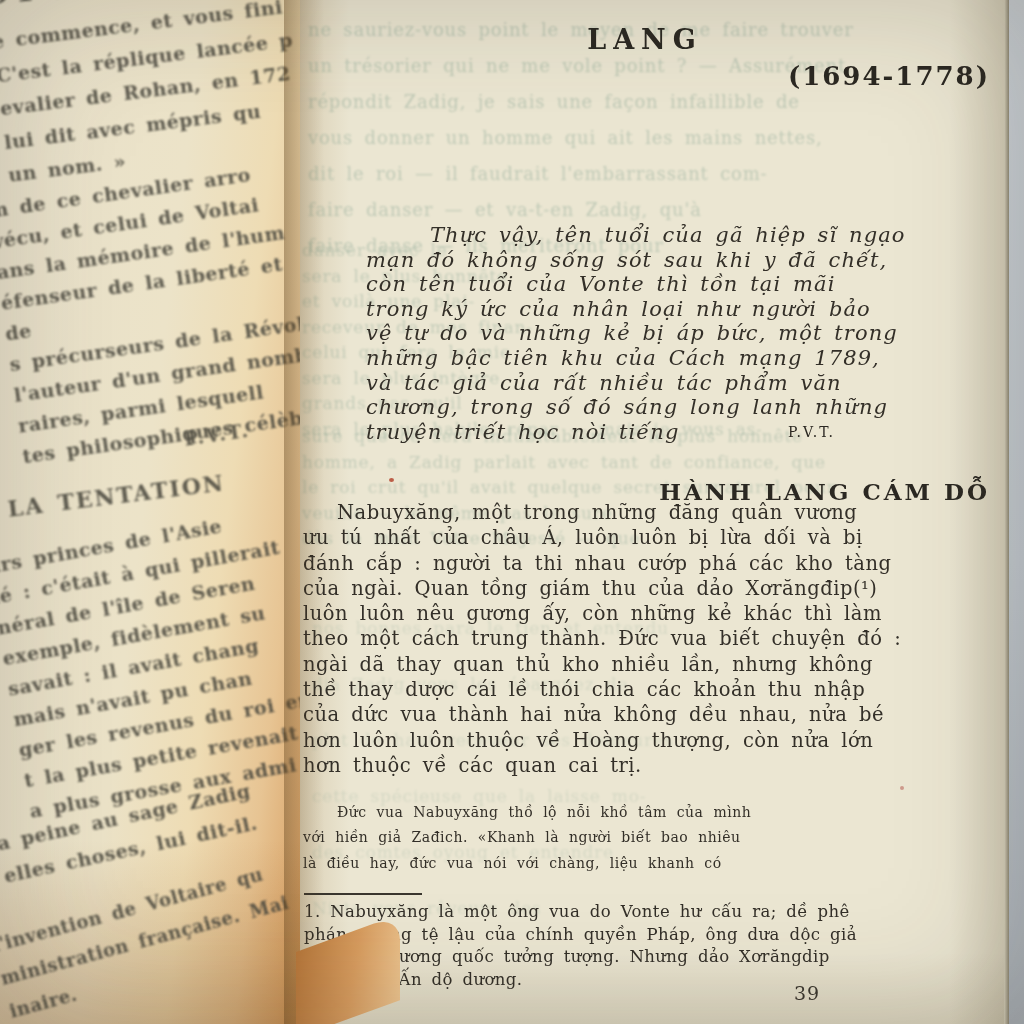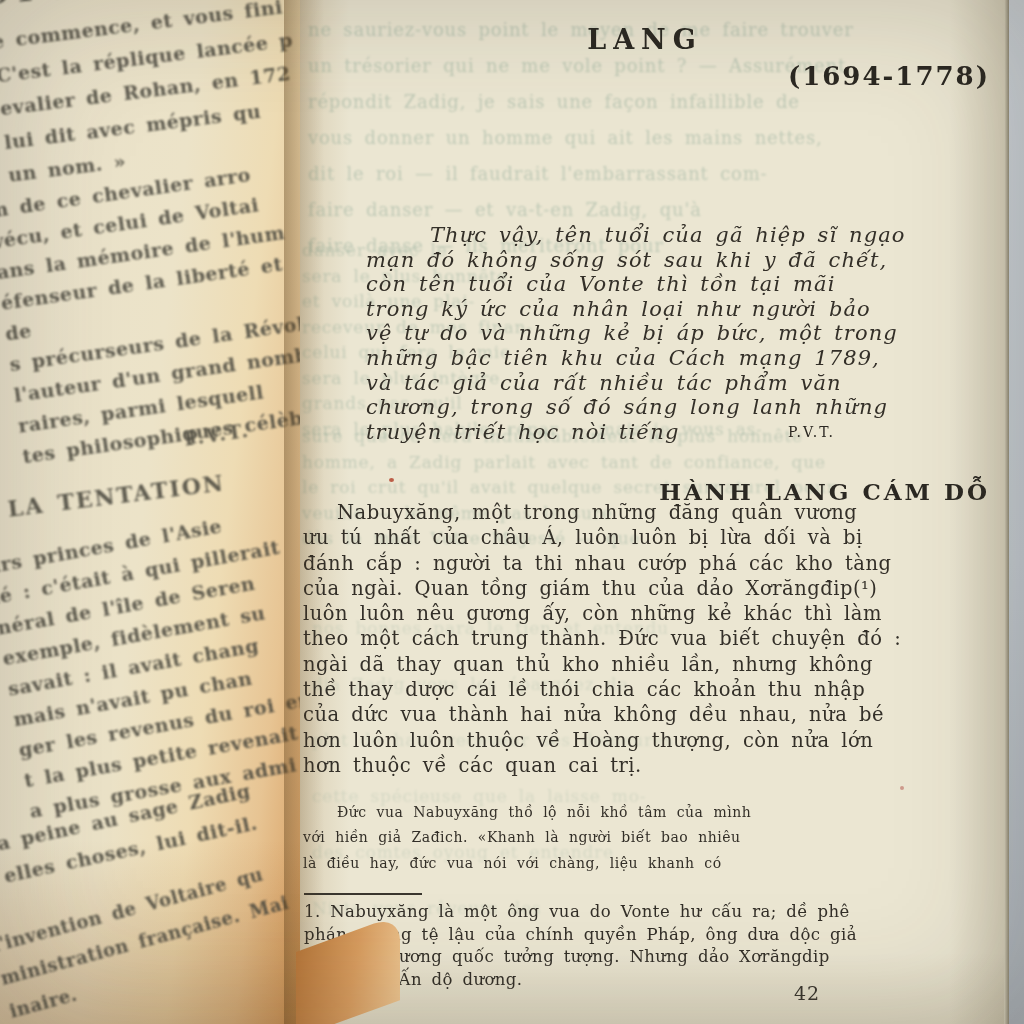--- a/index.html
+++ b/index.html
@@ -203,7 +203,7 @@
 phán những tệ lậu của chính quyền Pháp, ông dưa dộc giả
 dến một vương quốc tưởng tượng. Nhưng dảo Xơrăngdip
 có thật ở Ấn dộ dương.</div>
-    <div class="pagenum">42</div>
+    <div class="pagenum">39</div>
   </div>
 
   <div class="gutter-shadow"></div>

